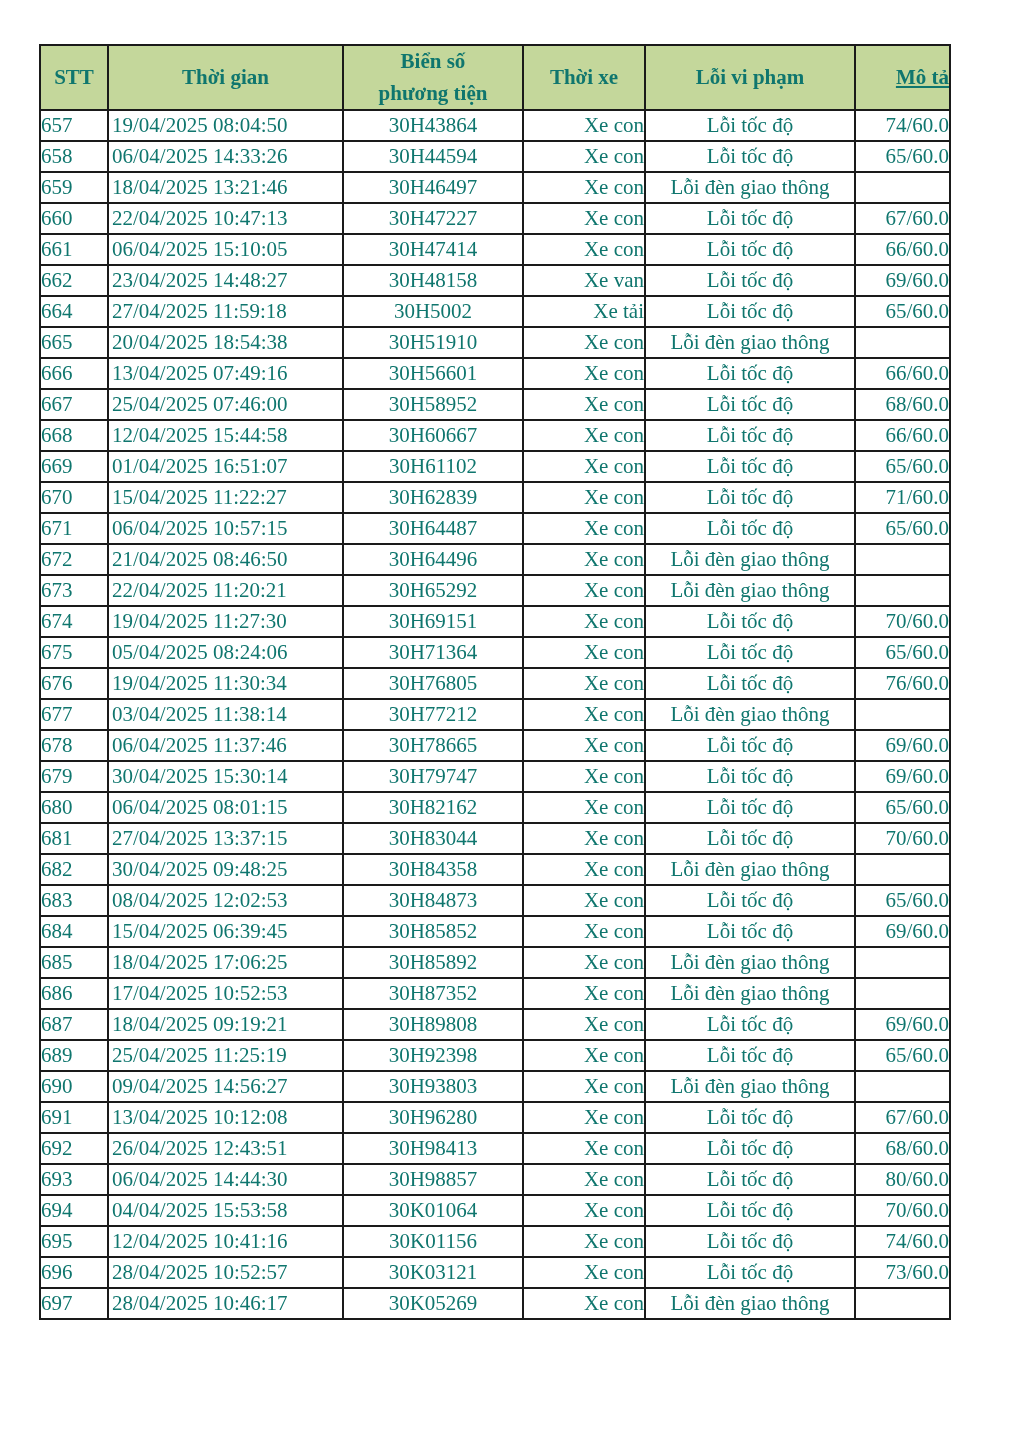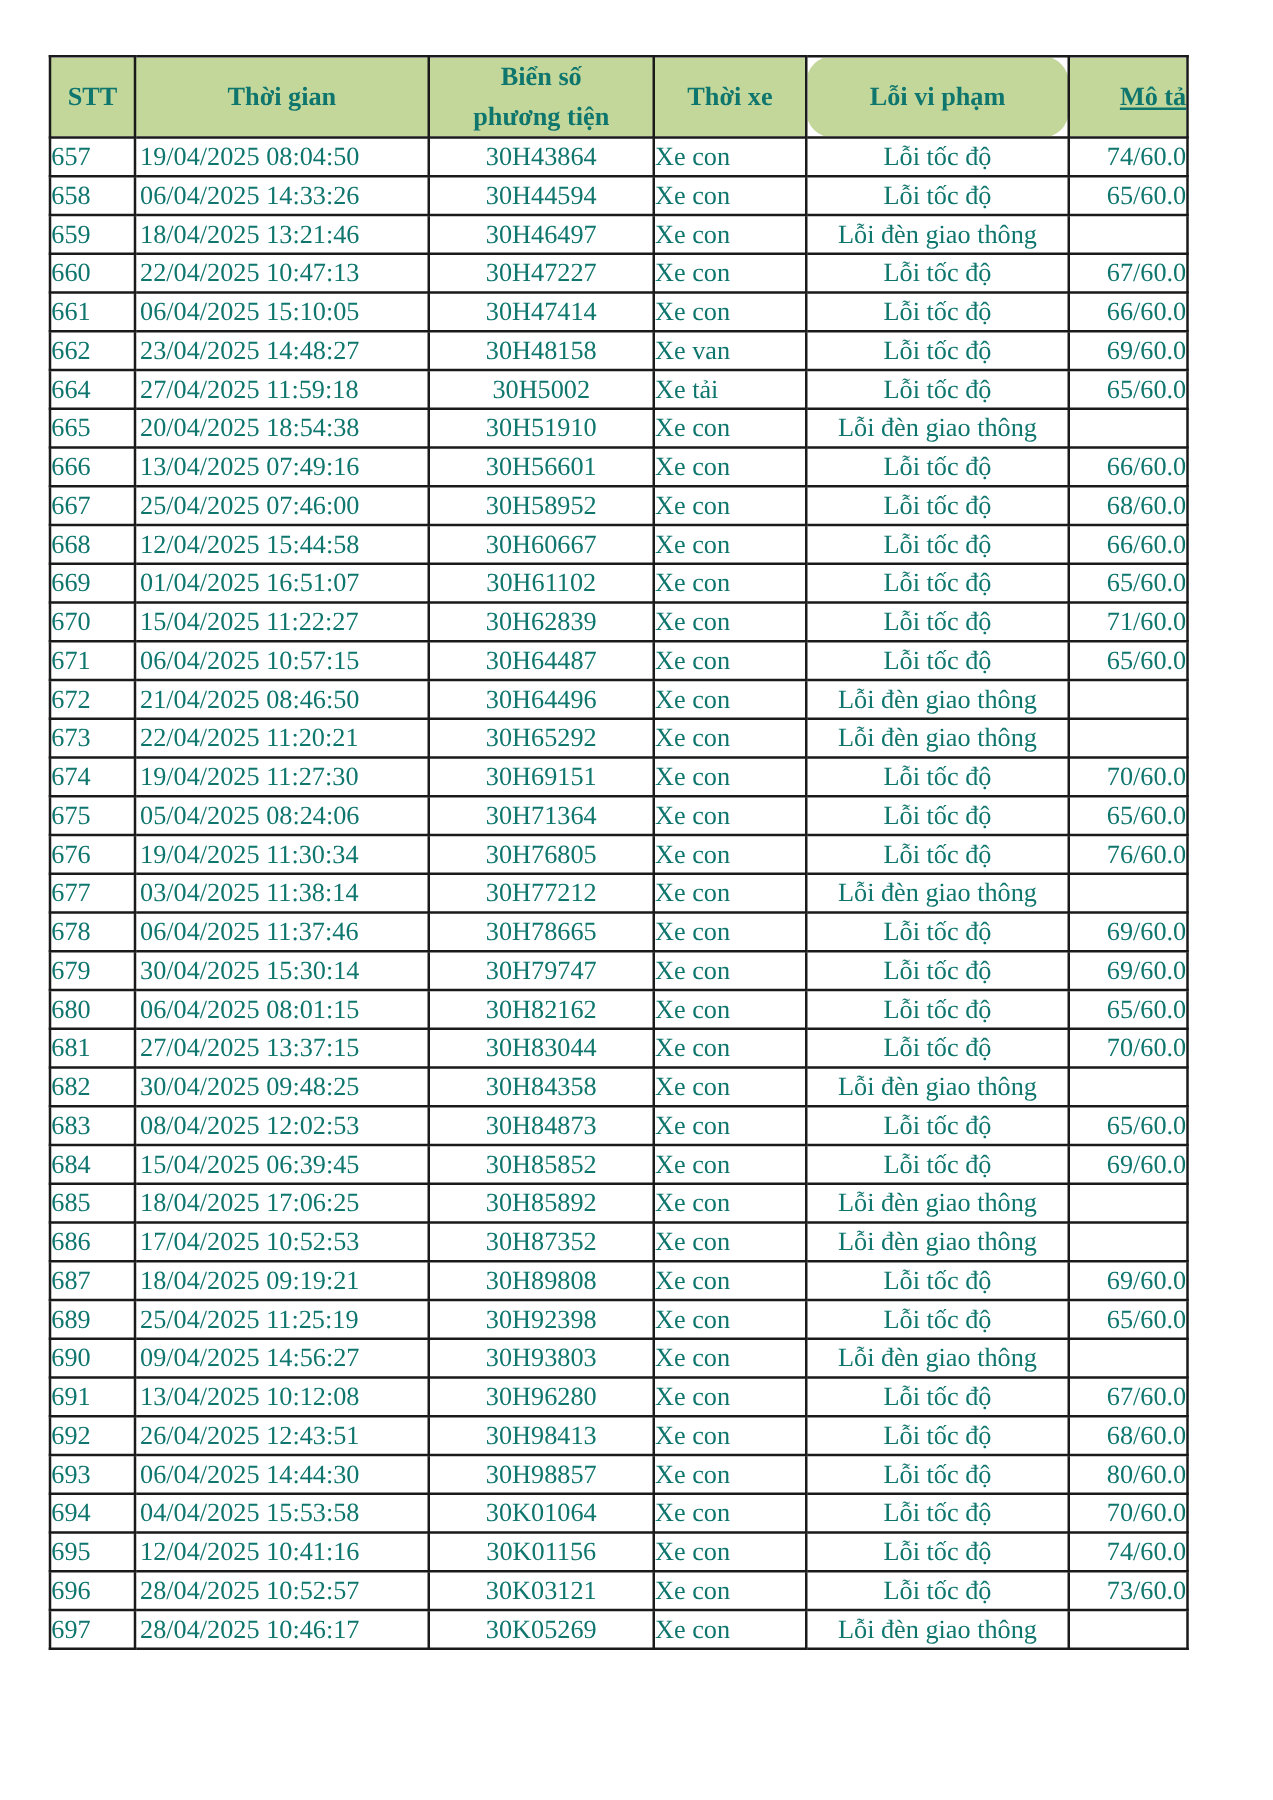--- a/index.html
+++ b/index.html
@@ -32,7 +32,7 @@
   .c-time { width: 230px; text-align: left; padding-left: 3px !important; margin-left: 28px; }
   .c-plate { width: 178px; text-align: center; }
   .c-type { width: 120px; text-align: left; }
-  .c-err { width: 208px; text-align: center; border-radius: 21px; }
+  .c-err { width: 208px; text-align: center; }
   .c-desc { width: 91px; text-align: right; padding-left: 2px !important; }
 </style>
 </head>

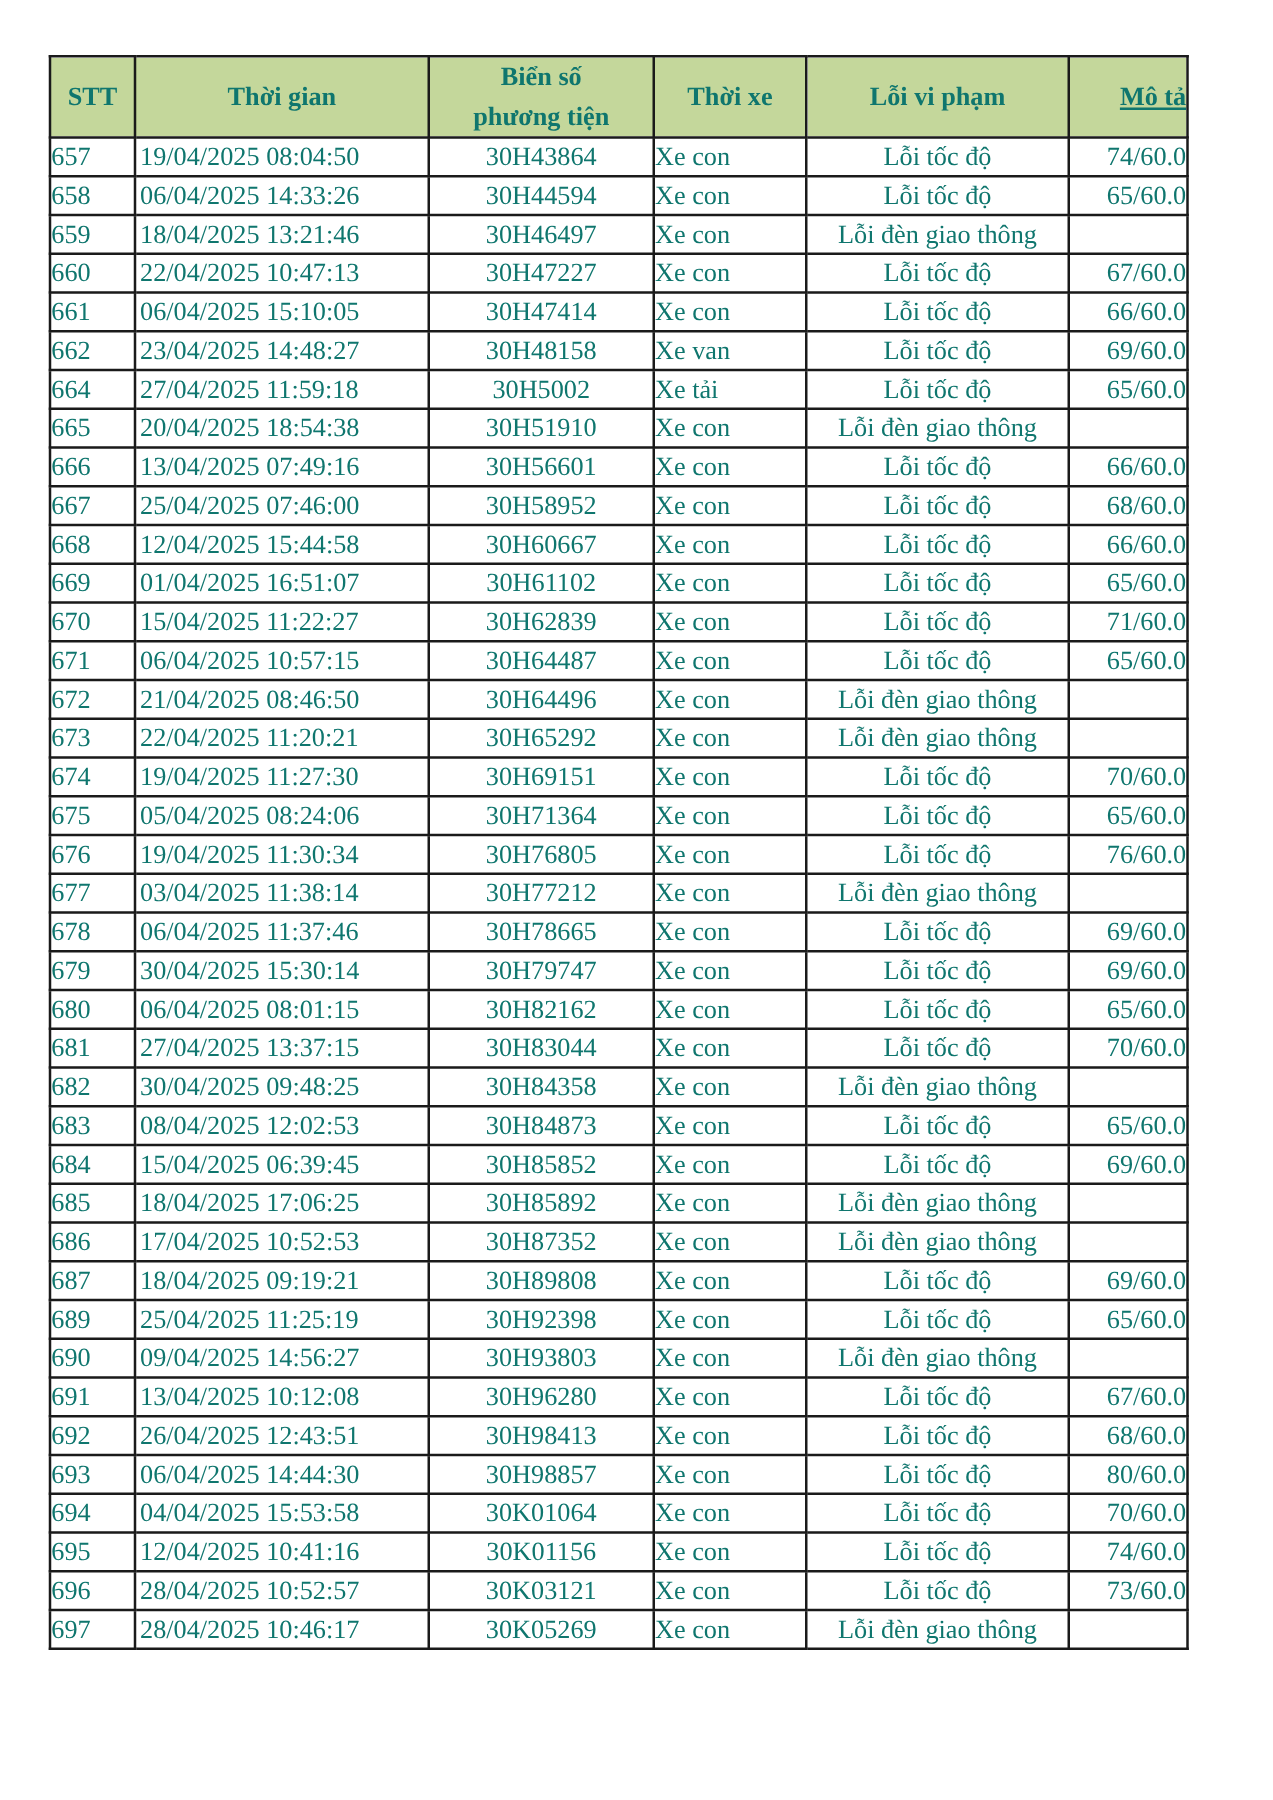--- a/index.html
+++ b/index.html
@@ -31,7 +31,7 @@
   .c-stt { width: 66px; }
   .c-time { width: 230px; text-align: left; padding-left: 3px !important; margin-left: 28px; }
   .c-plate { width: 178px; text-align: center; }
-  .c-type { width: 120px; text-align: left; }
+  .c-type { width: 120px; text-align: right; }
   .c-err { width: 208px; text-align: center; }
   .c-desc { width: 91px; text-align: right; padding-left: 2px !important; }
 </style>

